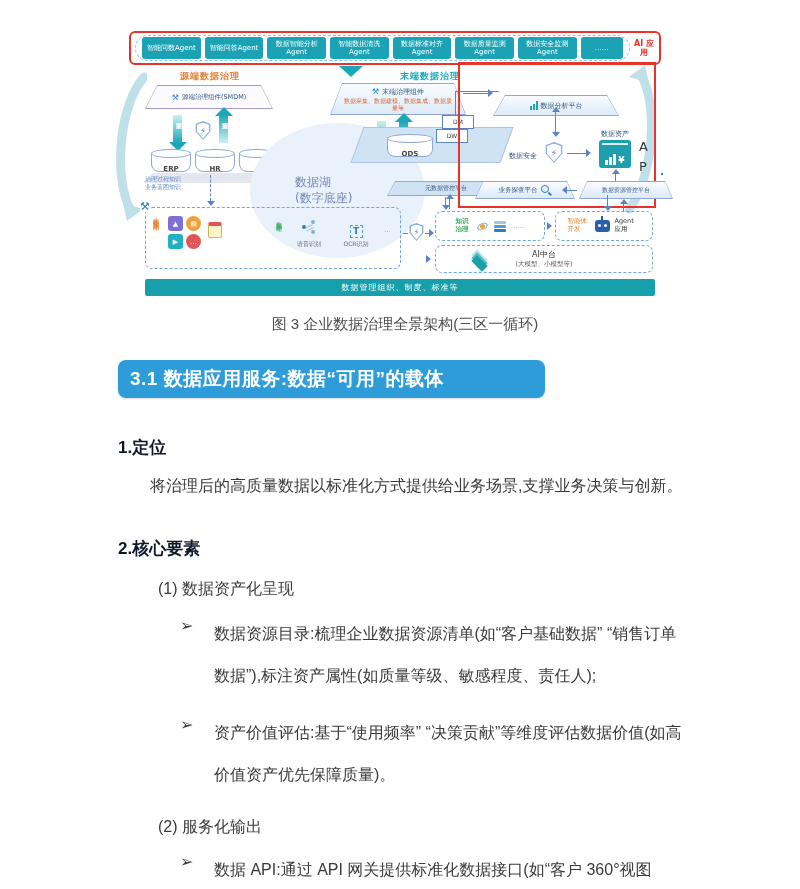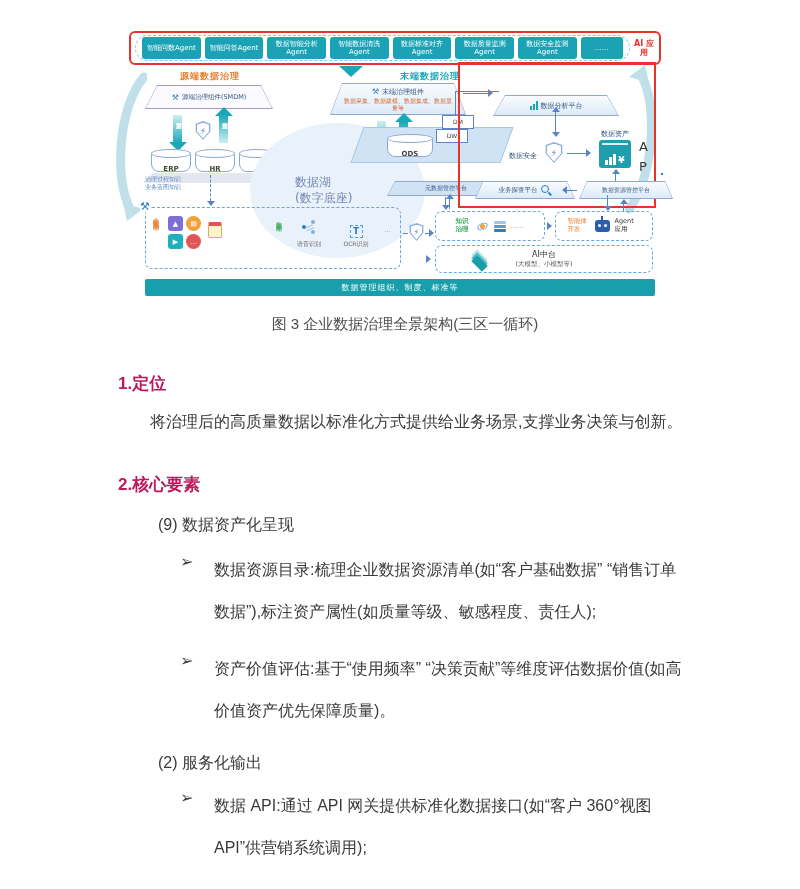--- a/index.html
+++ b/index.html
@@ -342,6 +342,9 @@
 <div class="content">
   <p class="caption">图 3 企业数据治理全景架构(三区一循环)</p>
 
+  <div class="h-bar">
+    <span>3.1 数据应用服务:数据“可用”的载体</span>
+  </div>
 
   <h3 class="sub-t">1.定位</h3>
   <p class="para">将治理后的高质量数据以标准化方式提供给业务场景,支撑业务决策与创新。</p>

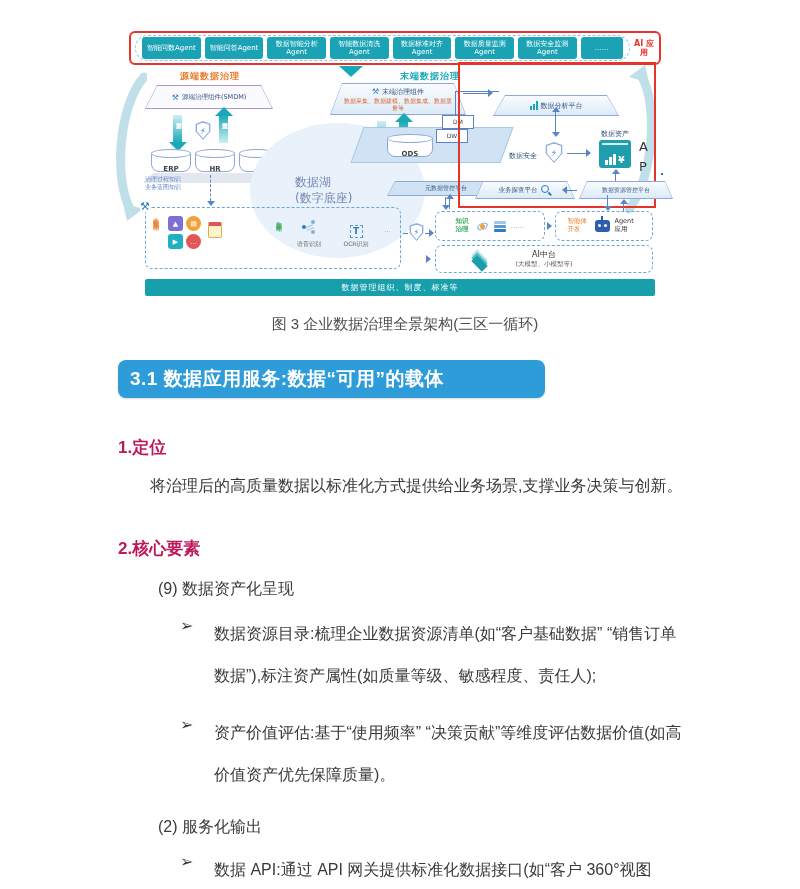--- a/index.html
+++ b/index.html
@@ -98,7 +98,7 @@
   .caption{text-align:center;font-size:15px;color:#4d4d4d;margin:12px 0 0}
   .h-bar{margin-top:26px;background:#2E9CD9;border-radius:8px;height:38px;display:flex;align-items:center;padding-left:12px;width:427px;box-sizing:border-box;box-shadow:0 1px 2px rgba(0,0,0,.15)}
   .h-bar span{color:#fff;font-size:19px;font-weight:bold;letter-spacing:.5px;white-space:nowrap}
-  .sub-t{color:#be185d;font-size:17px;margin:38px 0 0;font-weight:bold}
+  .sub-t{color:#0f172a;font-size:17px;margin:38px 0 0;font-weight:bold}
   .sub-t.s2{margin-top:30px}
   .para{font-size:16px;line-height:2.6;margin:6px 0 0;text-indent:2em}
   .num-item{font-size:16px;margin:16px 0 0 40px;line-height:1.6}

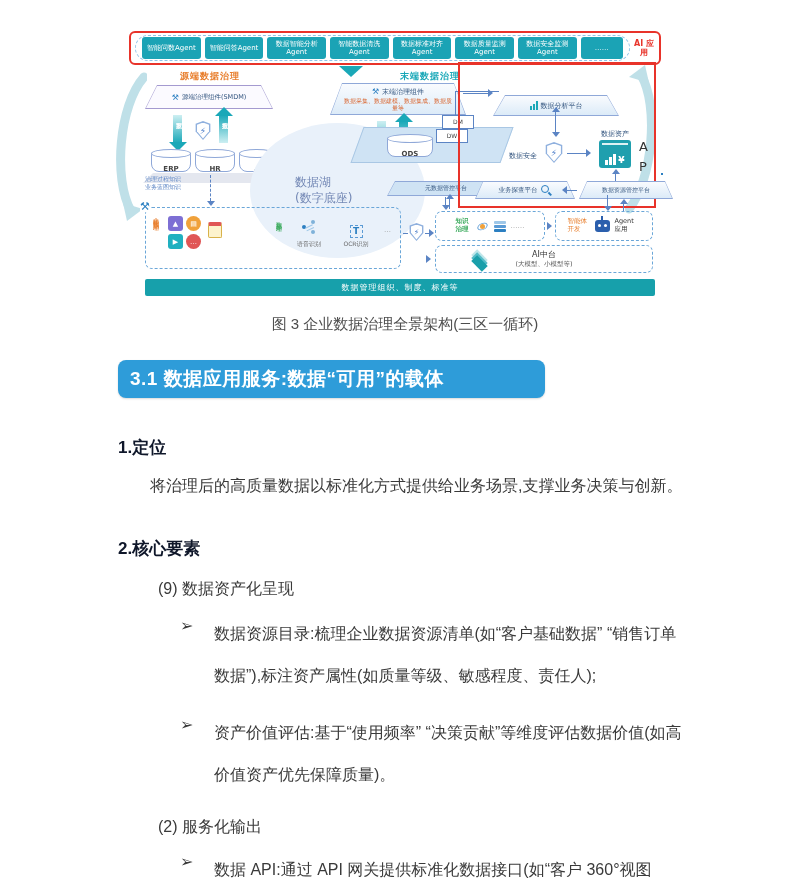--- a/index.html
+++ b/index.html
@@ -350,7 +350,7 @@
   <p class="para">将治理后的高质量数据以标准化方式提供给业务场景,支撑业务决策与创新。</p>
 
   <h3 class="sub-t s2">2.核心要素</h3>
-  <p class="num-item">(9) 数据资产化呈现</p>
+  <p class="num-item">(1) 数据资产化呈现</p>
 
   <div class="bullet">
     <span class="bmark">➢</span>

